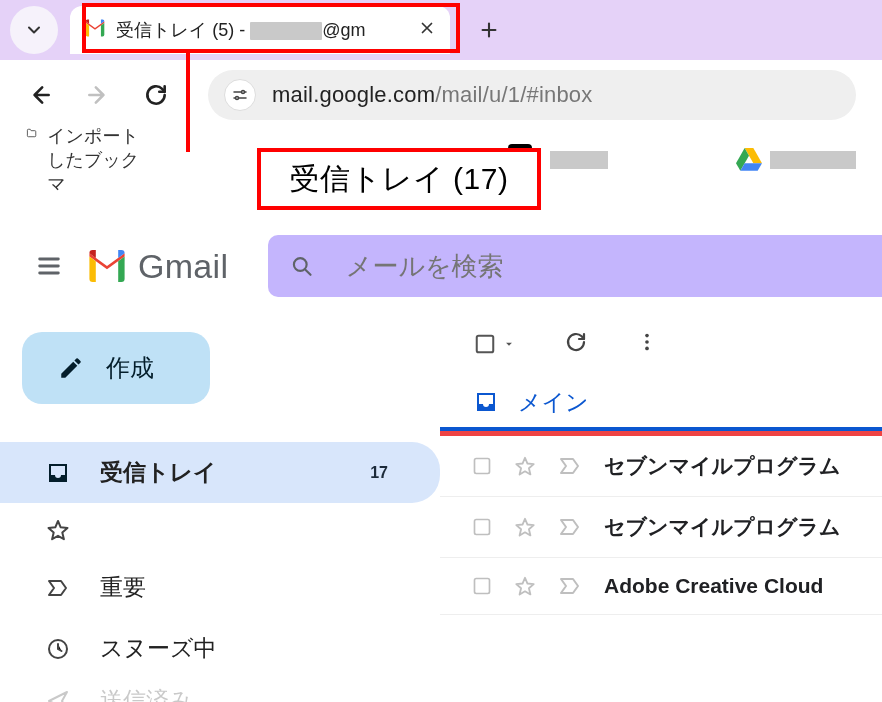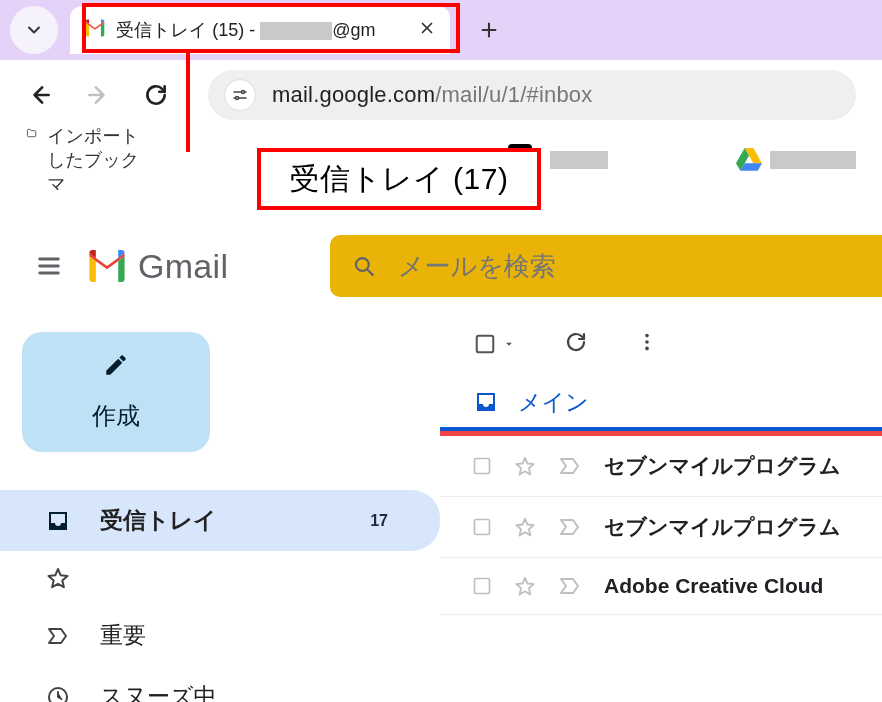--- a/index.html
+++ b/index.html
@@ -90,7 +90,7 @@
         </svg>
     </span>
     <span class="tab-title">
-      <span>受信トレイ (15) - </span><span class="redacted"></span><span>@gm</span>
+      <span>受信トレイ (5) - </span><span class="redacted"></span><span>@gm</span>
     </span>
     <span>
       <svg viewBox="0 0 24 24" width="18" height="18">

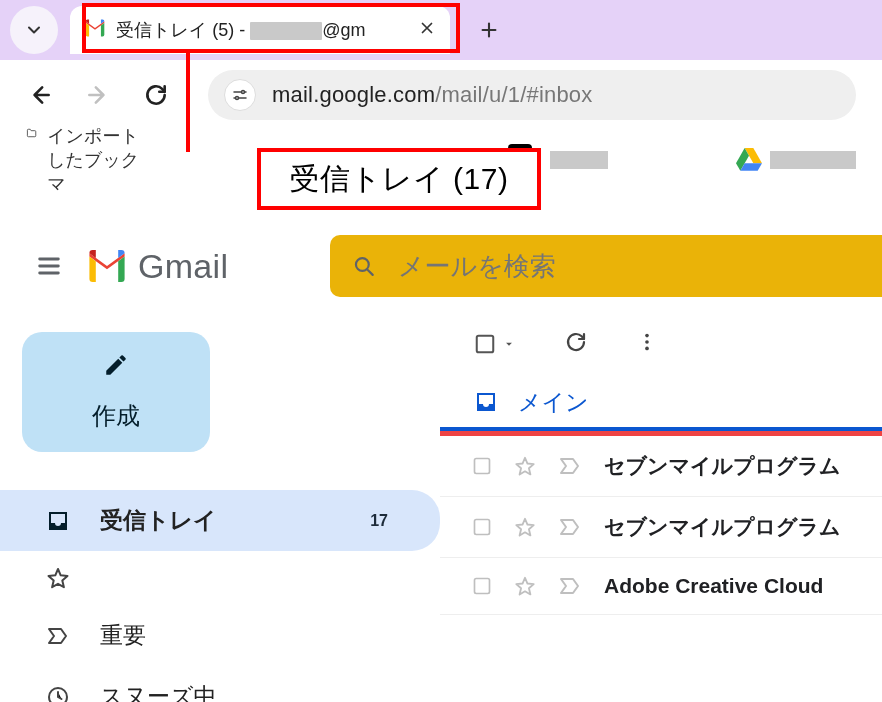--- a/index.html
+++ b/index.html
@@ -40,7 +40,7 @@
   .menu-btn { width:46px; height:46px; display:flex; align-items:center; justify-content:center; margin-left:26px;}
   .gmail-logo { display:flex; align-items:center; gap:10px; margin-left:14px;}
   .gmail-logo span { font-size:34px; color:#5f6368; letter-spacing:.3px;}
-  .search-bar { flex:1; height:62px; margin-left:102px; background:#eab308; border-radius:10px 0 0 10px; display:flex; align-items:center; padding:0 22px; gap:22px;}
+  .search-bar { flex:1; height:62px; margin-left:40px; background:#c4b5fd; border-radius:10px 0 0 10px; display:flex; align-items:center; padding:0 22px; gap:32px;}
   .search-bar input { border:none; background:transparent; font-size:26px; color:#5f6368; outline:none; width:100%;}
 
   .gmail-body { display:flex; }

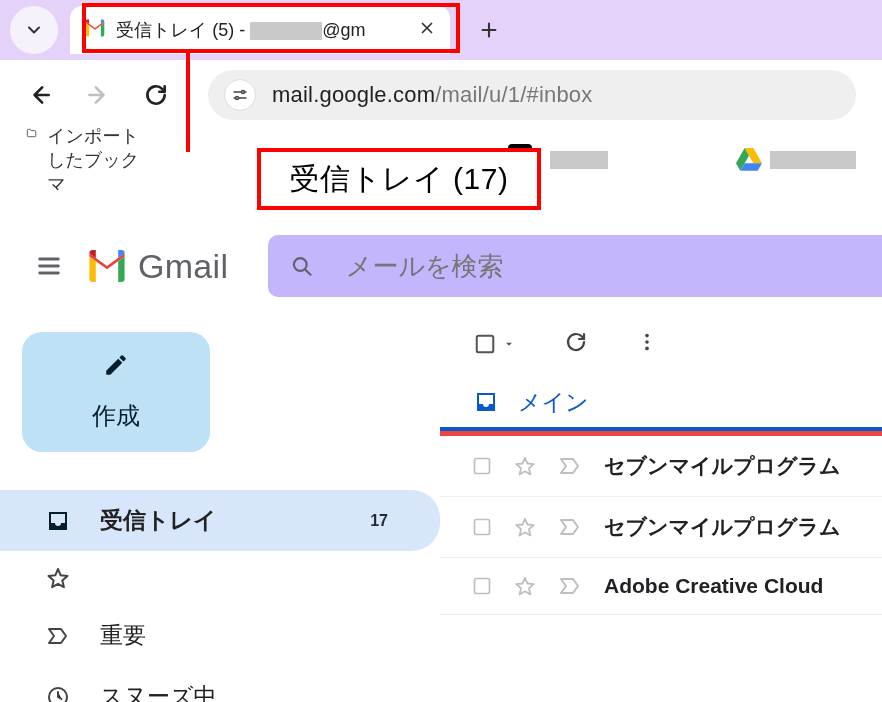--- a/index.html
+++ b/index.html
@@ -45,7 +45,7 @@
 
   .gmail-body { display:flex; }
   .sidebar { width:440px; padding-top:18px;}
-  .compose-btn { display:flex; align-items:center; gap:22px; background:#bfe1f6; border-radius:20px; padding:20px 36px; font-size:24px; color:#041e2b; width:188px; margin-left:22px;flex-direction:column; }
+  .compose-btn { display:flex; align-items:center; gap:22px; background:#bfe1f6; border-radius:20px; padding:20px 36px; font-size:24px; color:#041e2b; width:188px; margin-left:22px; }
   .side-list { margin-top:38px; }
   .side-item { display:flex; align-items:center; gap:30px; padding:15px 36px 15px 46px; font-size:23px; color:#222; border-radius:0 28px 28px 0; position:relative;}
   .side-item.active { background:#d8e6fb; font-weight:600;}

